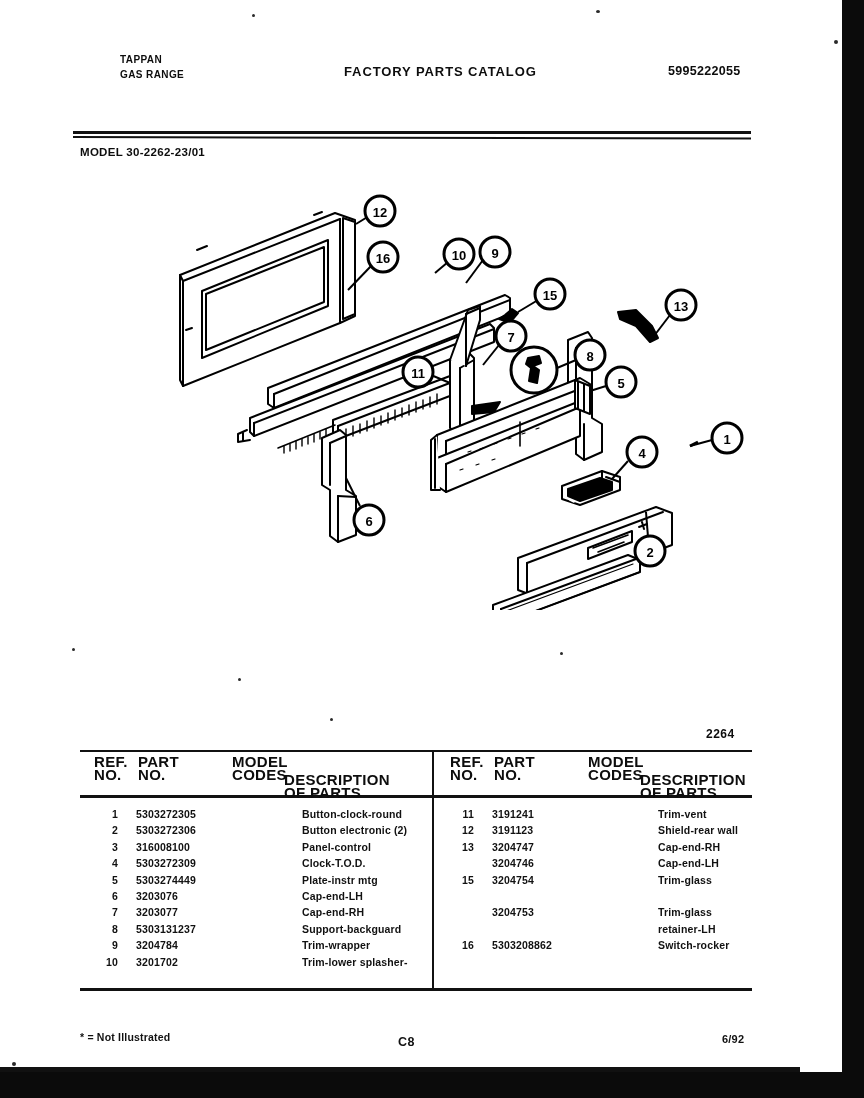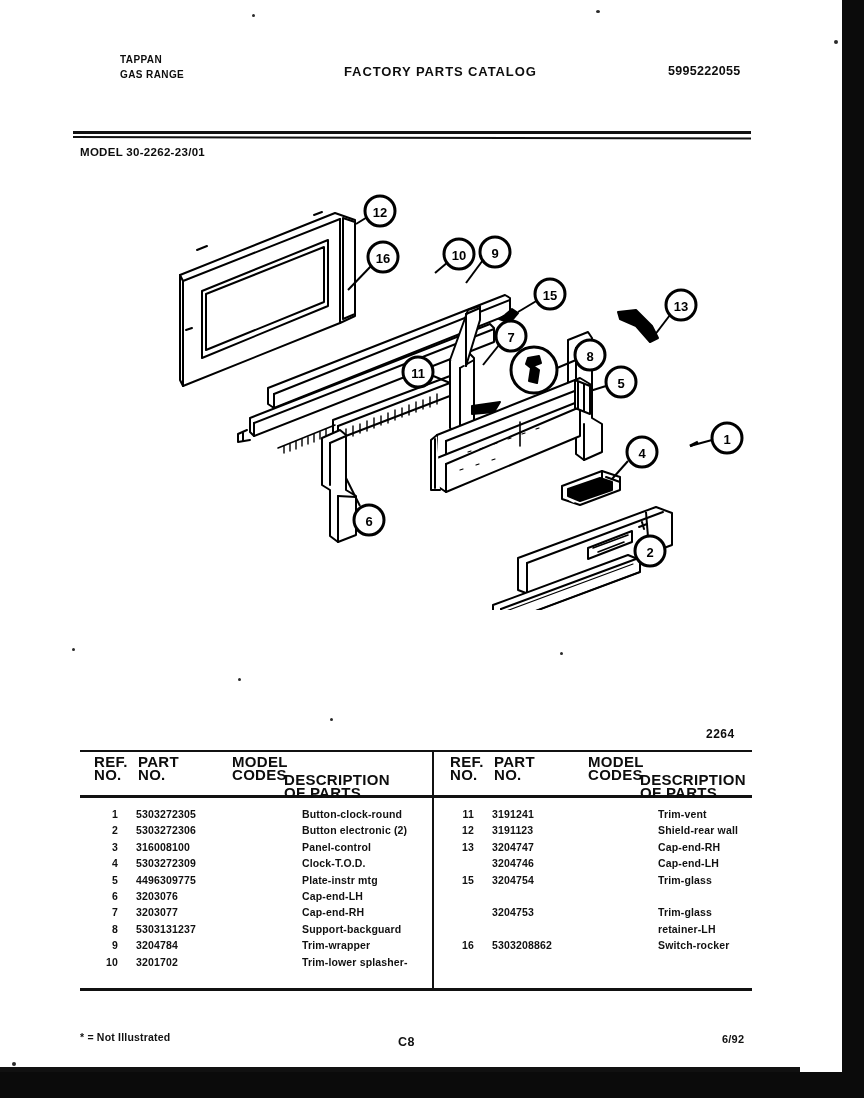--- a/index.html
+++ b/index.html
@@ -517,7 +517,7 @@
           </div>
           <div class="row">
             <span class="cell ref">5</span>
-            <span class="cell part">4496309775</span>
+            <span class="cell part">5303274449</span>
             <span class="cell code"></span>
             <span class="cell desc">Plate-instr mtg</span>
           </div>

